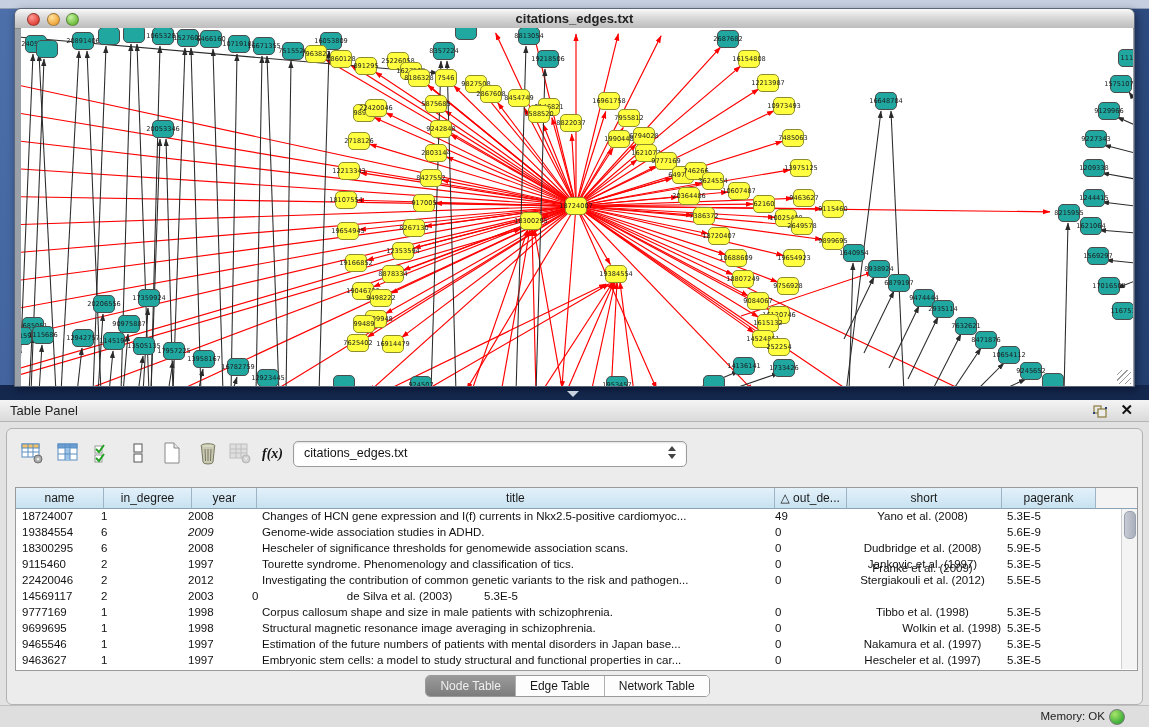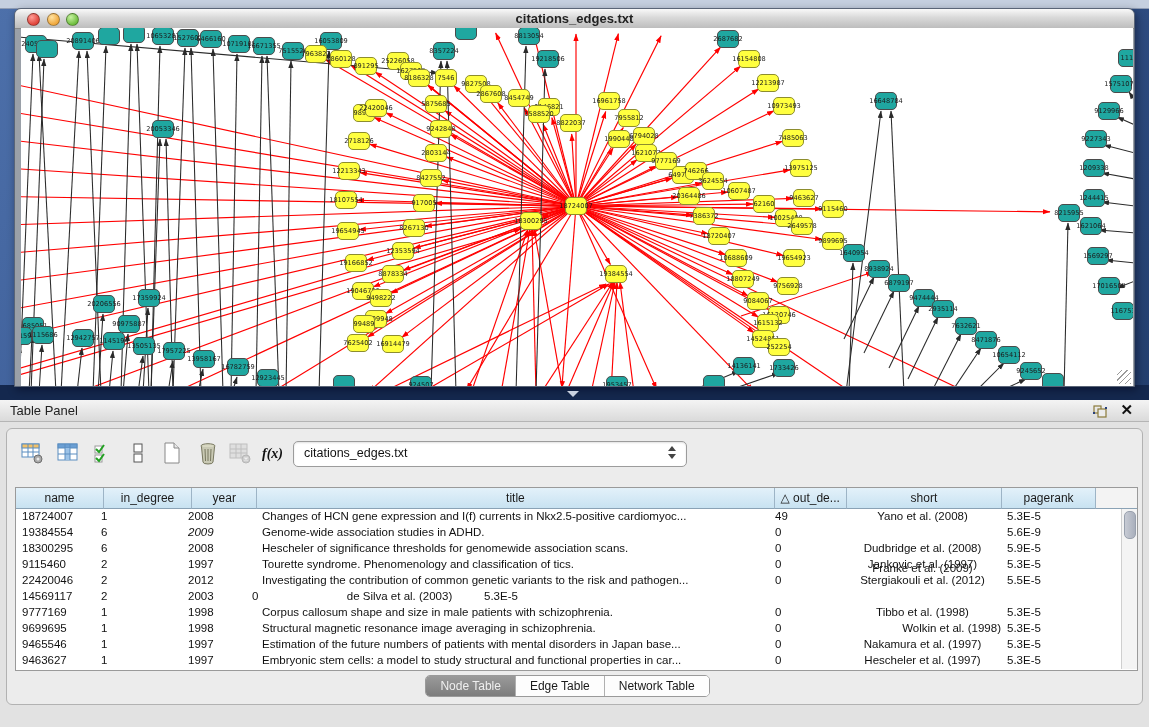--- a/index.html
+++ b/index.html
@@ -997,6 +997,10 @@
     </div>
   </div>
 
+  <div id="statusbar">
+    <span id="mem-label">Memory: OK</span>
+    <div id="mem-dot"></div>
+  </div>
 </div>
 
 </body></html>

